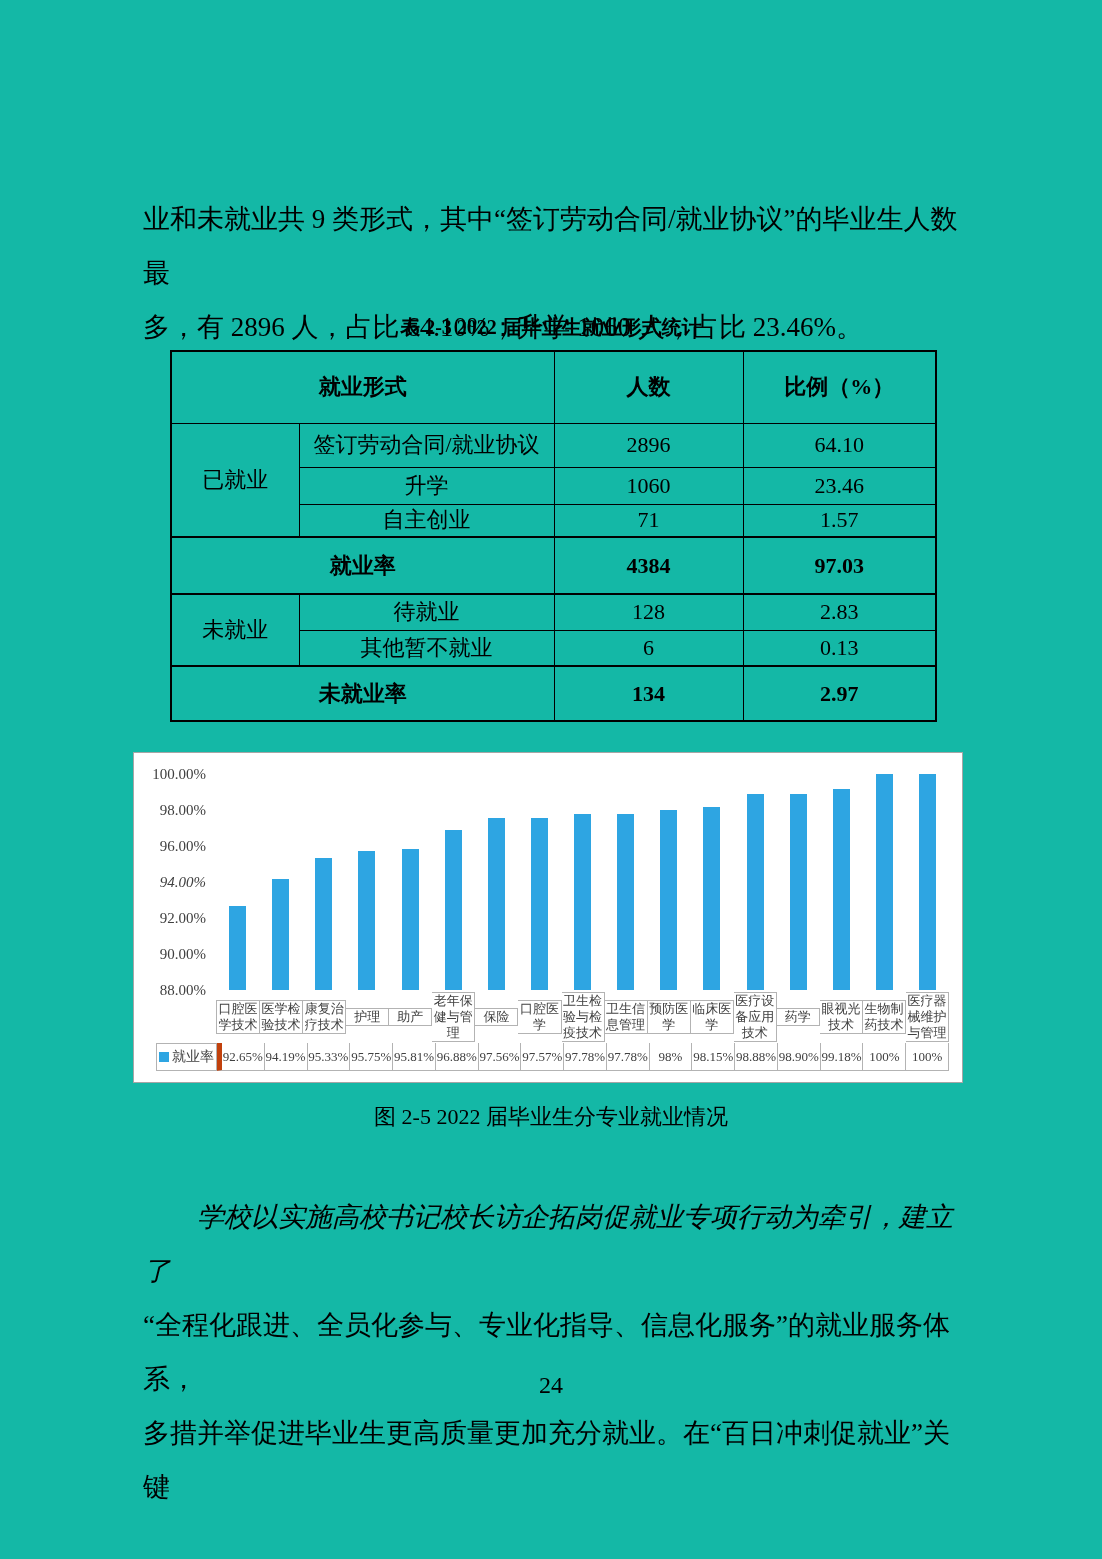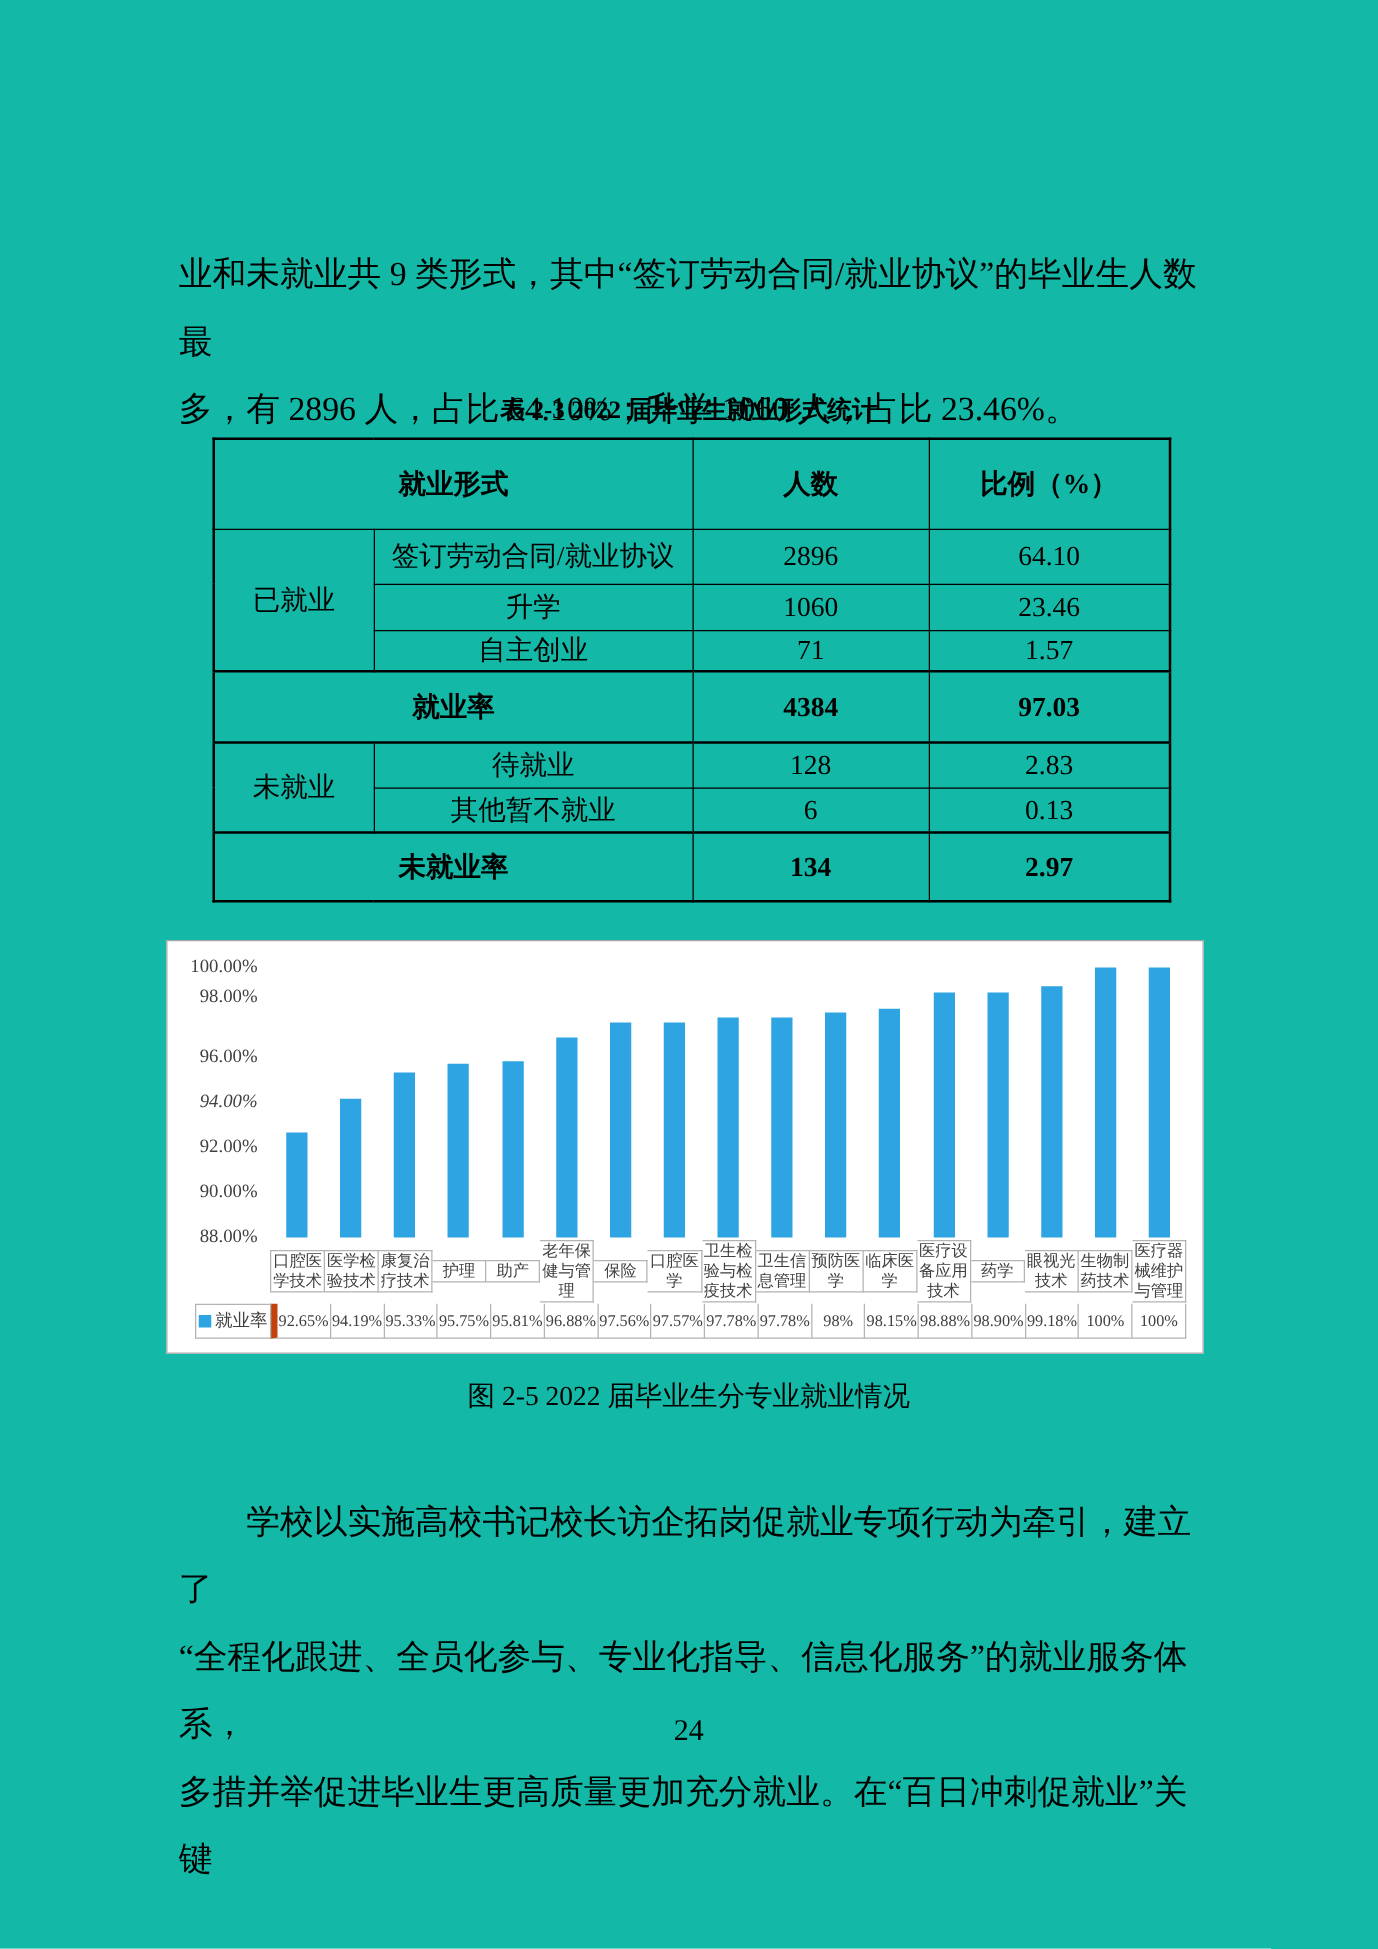--- a/index.html
+++ b/index.html
@@ -112,7 +112,7 @@
   <div class="chart-box">
     <div class="yaxis">
         <div class="ylab" style="top: 0px;">100.00%</div>
-        <div class="ylab" style="top: 24px;">98.00%</div>
+        <div class="ylab" style="top: 36px;">98.00%</div>
         <div class="ylab" style="top: 72px;">96.00%</div>
         <div class="ylab" style="top: 108px; font-style: italic;">94.00%</div>
         <div class="ylab" style="top: 144px; margin-left: 40px;">92.00%</div>

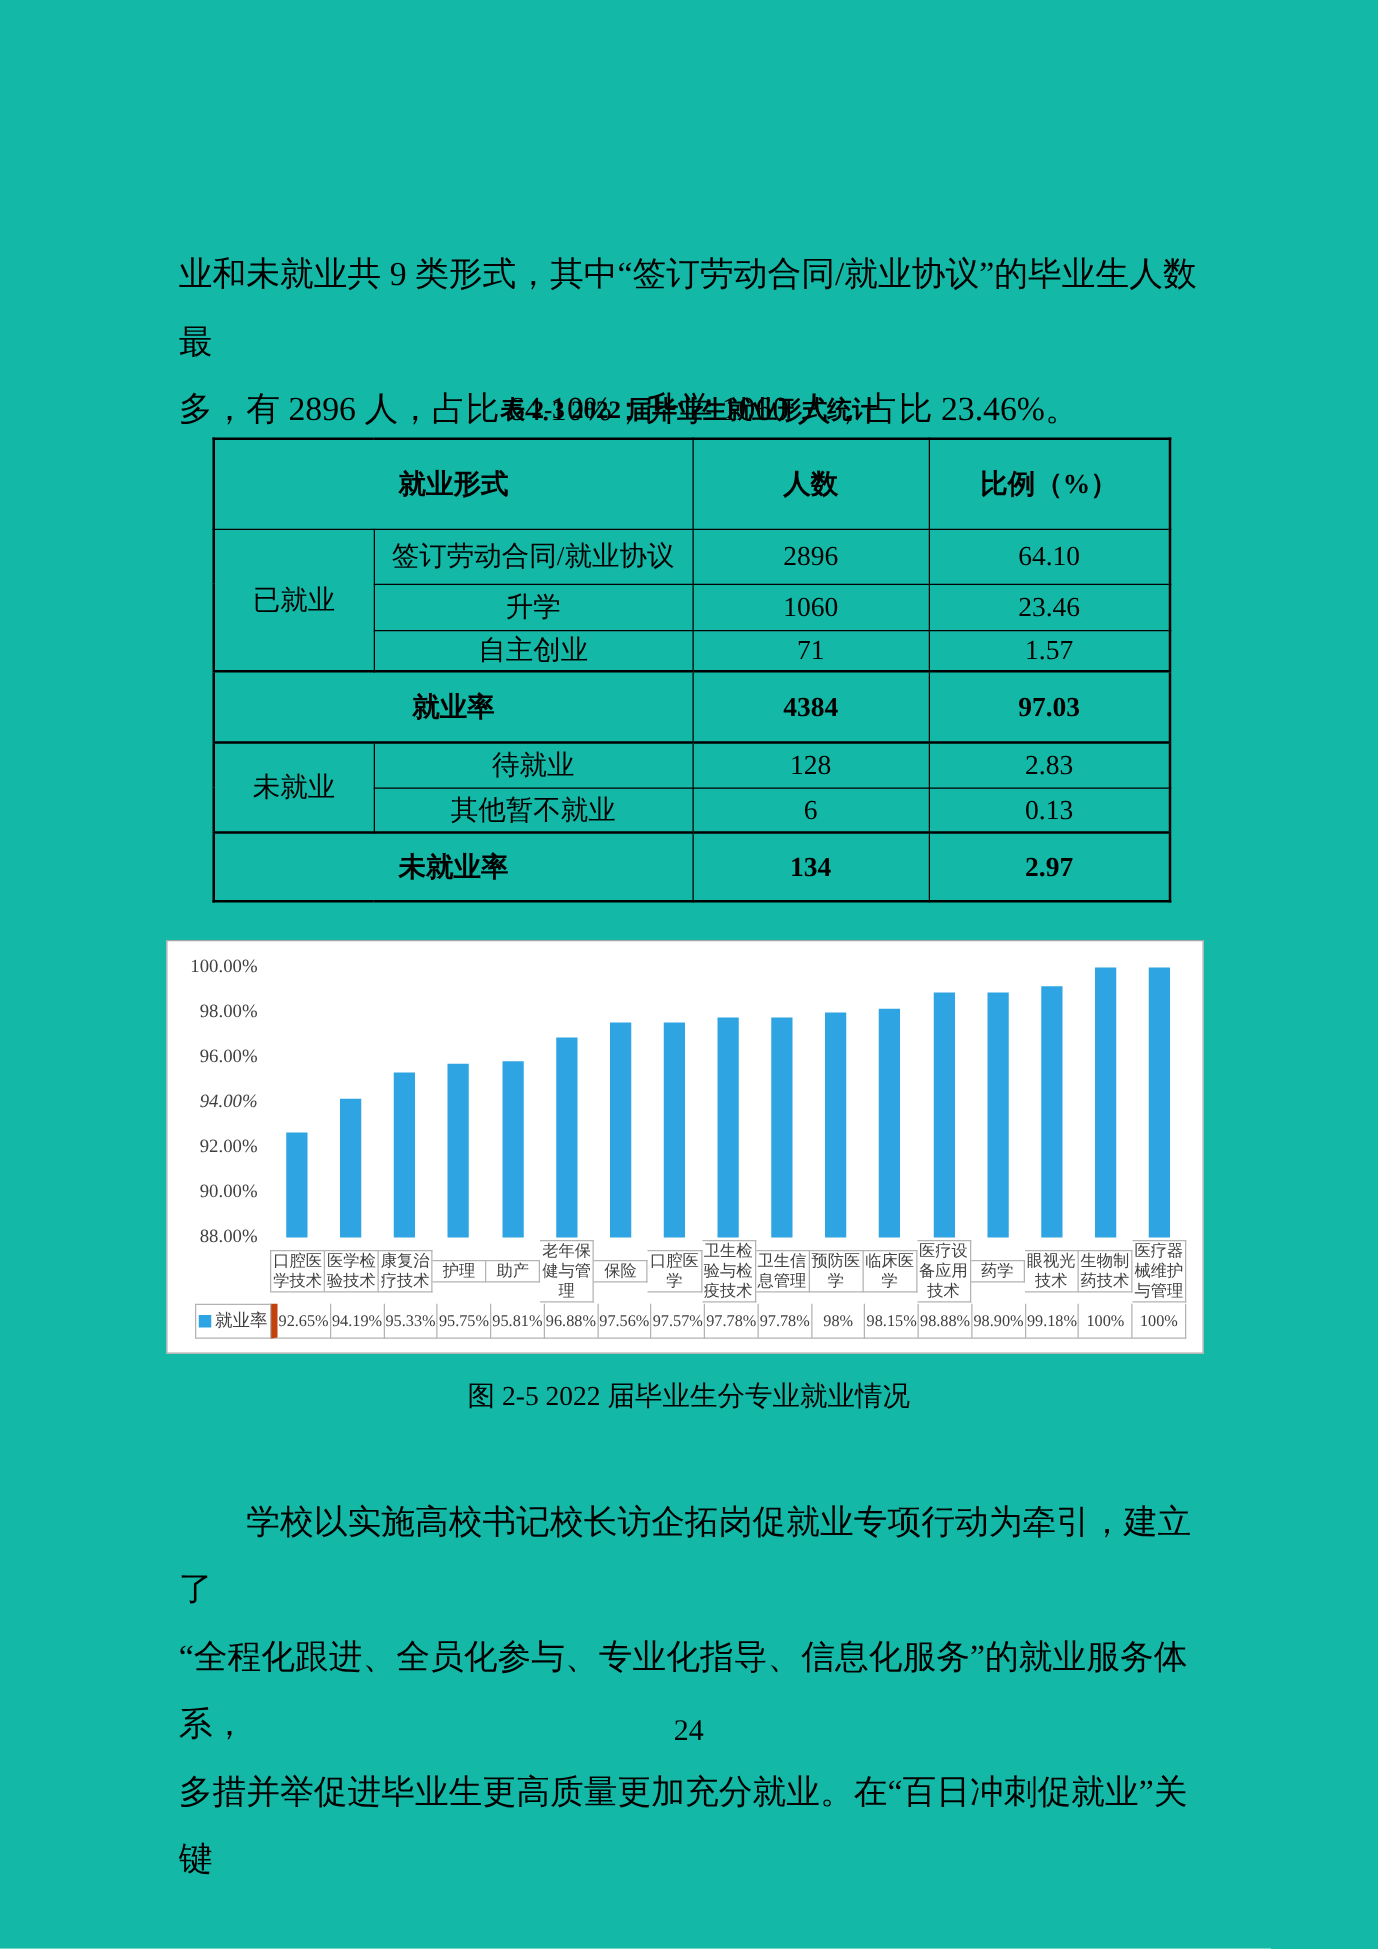--- a/index.html
+++ b/index.html
@@ -41,7 +41,7 @@
   .fig-caption { position:absolute; left:0; top:1102px; width:100%; text-align:center; font-size:22px; }
   .section-heading { position:absolute; left:143px; top:1136px; width:870px; font-size:27px; font-weight:bold; line-height:54px; padding-left:48px; box-sizing:border-box; }
   .body-para { position:absolute; left:143px; top:1190px; width:824px; font-size:27px; line-height:54px; }
-  .body-para .indent { text-indent:54px; }
+  .body-para .indent { text-indent:54px;font-style:italic; }
   .page-num { position:absolute; left:0; top:1372px; width:100%; text-align:center; font-size:24px; }
 </style>
 </head>

